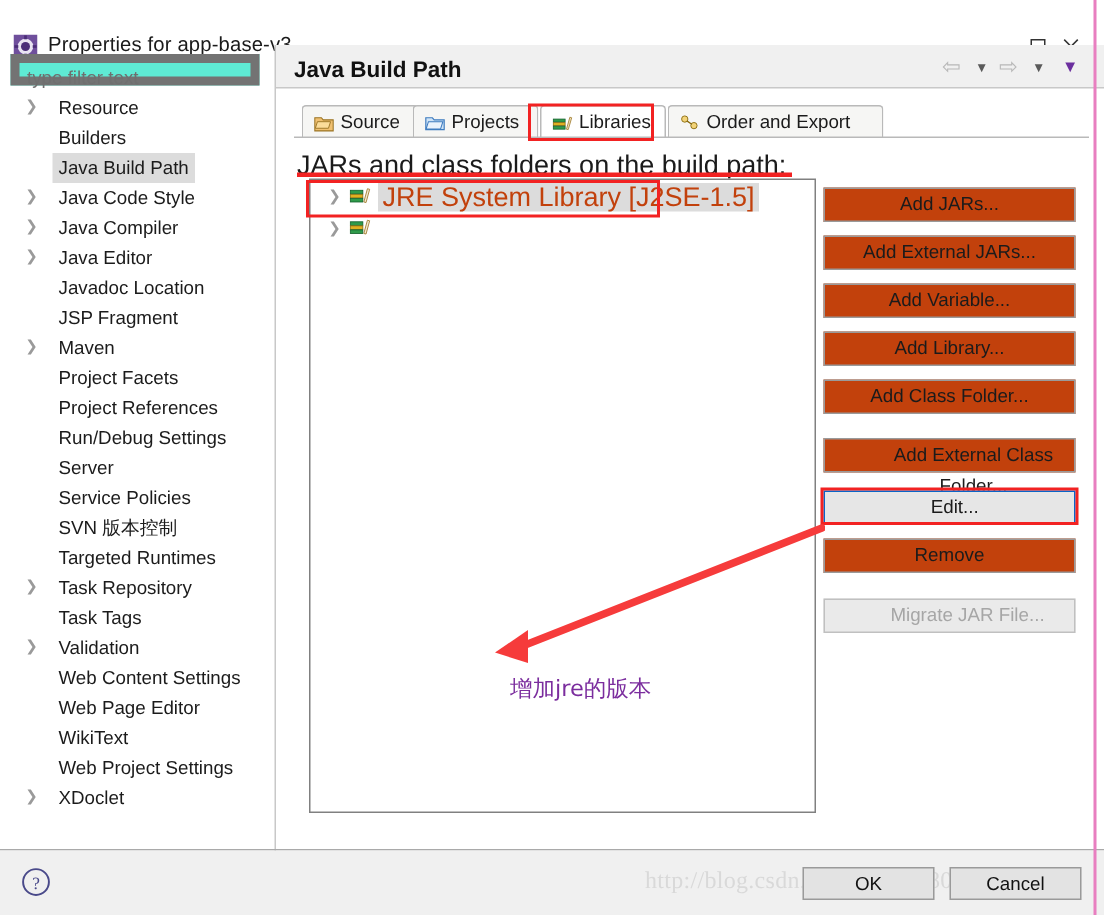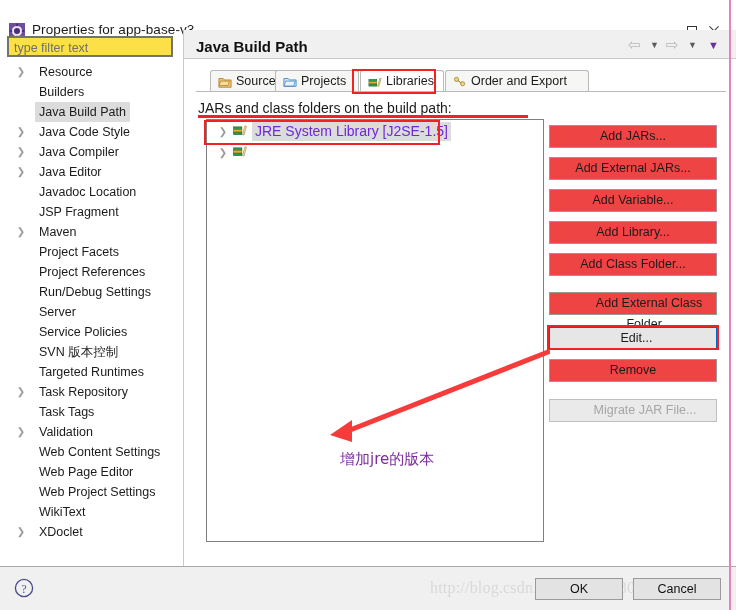--- a/index.html
+++ b/index.html
@@ -29,7 +29,7 @@
 
   
   .filterbox{position:absolute;left:7px;top:36px;width:166px;height:21px;
-    border:2px solid #737373;background:#fde047;box-sizing:border-box;}
+    border:6px solid #737373;background:#5eead4;box-sizing:border-box;}
   .filterbox span{position:absolute;left:5px;top:3px;color:#6f6f6f;font-size:12.5px;}
   .tree{position:absolute;left:5px;top:62px;width:176px;height:508px;background:#fff;overflow:hidden;}
   .trow{position:relative;height:20px;line-height:20px;white-space:nowrap;}

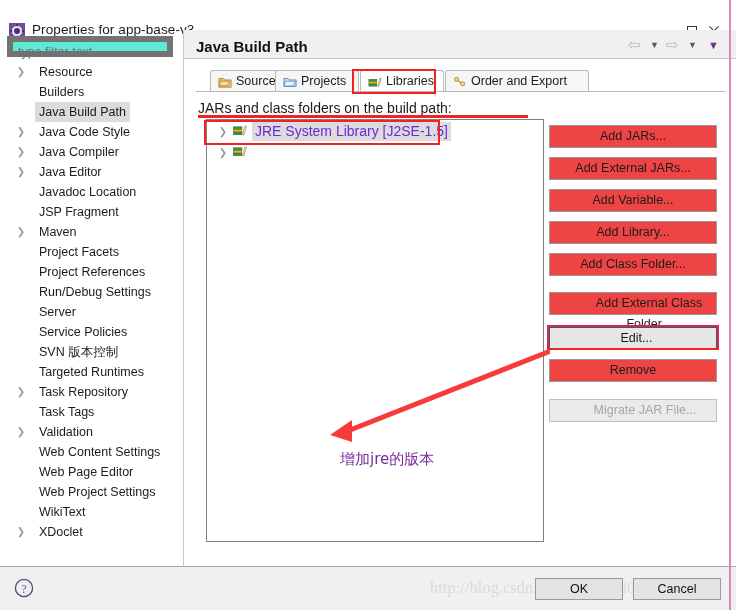--- a/index.html
+++ b/index.html
@@ -236,7 +236,7 @@
   </div>
 
   <div class="tabbar" id="tabbar">
-      <div class="tab" style="left: 14px; width: 78px;">
+      <div class="tab" style="left: 5px; width: 78px;">
         <span style="position: absolute; left: 7px; top: 4px; width: 14px; height: 14px;"><svg viewBox="0 0 16 16" width="14" height="14">
             <path d="M1 4h5l1.4 1.6H15V14H1z" fill="#f0c070" stroke="#9a7424" stroke-width="0.8"></path>
             <path d="M3 7h10l-1.6 5H1.4z" fill="#fbdc9a" stroke="#9a7424" stroke-width="0.7"></path>

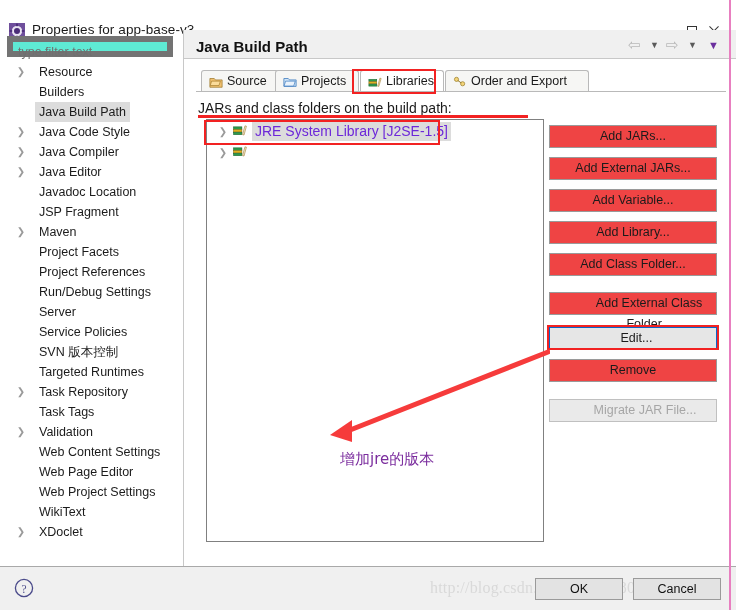--- a/index.html
+++ b/index.html
@@ -59,7 +59,7 @@
   .tab .tlabel{position:absolute;top:3px;font-size:12.5px;color:#1b1b1b;white-space:nowrap;}
   .tabline{position:absolute;left:196px;top:91px;width:530px;height:1px;background:#b9b9b9;}
 
-  .sect-label{position:absolute;left:198px;top:100px;font-size:14px;color:#1b1b1b;}
+  .sect-label{position:absolute;left:198px;top:100px;font-size:18px;color:#1b1b1b;}
 
   
   .listbox{position:absolute;left:206px;top:119px;width:338px;height:423px;

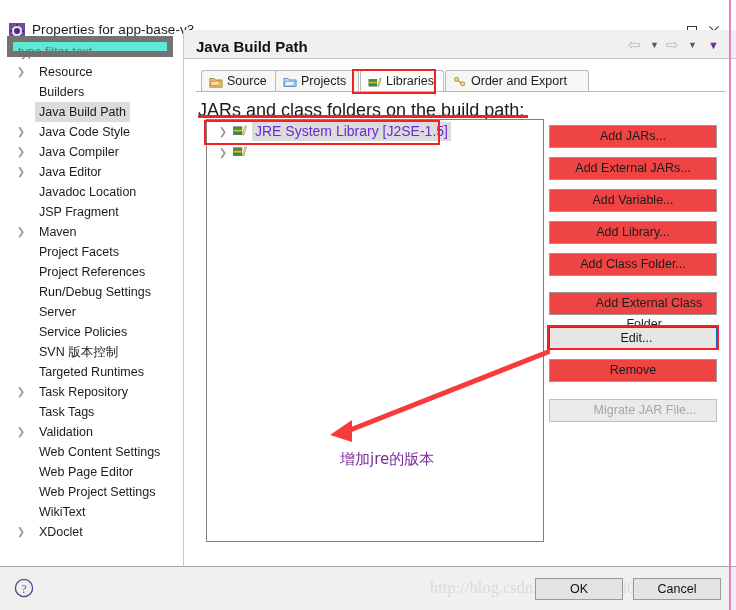--- a/index.html
+++ b/index.html
@@ -67,7 +67,7 @@
   .lrow{position:relative;height:19px;line-height:19px;margin-top:2px;white-space:nowrap;}
   .lrow .larrow{position:absolute;left:10px;top:0;width:12px;text-align:center;color:#9a9a9a;font-size:10px;}
   .lrow .licon{position:absolute;left:26px;top:3px;width:15px;height:13px;}
-  .lrow .llabel{position:absolute;left:45px;top:0;font-size:14px;color:#6d28d9;padding:0 3px;}
+  .lrow .llabel{position:absolute;left:45px;top:0;font-size:18px;color:#c2410c;padding:0 3px;}
   .lrow.sel .llabel{background:#dcdcdc;}
 
   

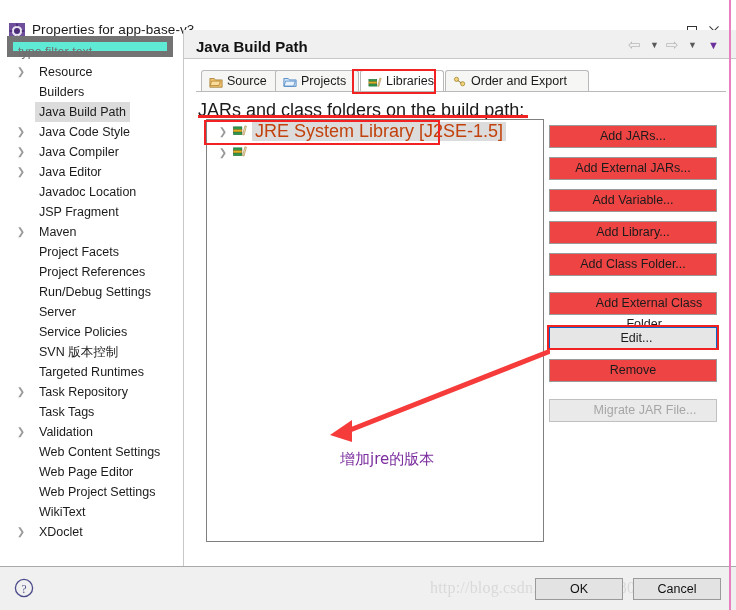--- a/index.html
+++ b/index.html
@@ -72,7 +72,7 @@
 
   
   .sbtn{position:absolute;left:549px;width:168px;height:23px;
-    background:#ef4444;border:1px solid #9a9a9a;box-sizing:border-box;
+    background:#c2410c;border:1px solid #9a9a9a;box-sizing:border-box;
     font-size:12.5px;color:#1b1b1b;text-align:center;line-height:21px;cursor:default;}
   .sbtn.disabled{color:#a6a6a6;background:#eaeaea;border-color:#c0c0c0;padding-left:24px;}
   .sbtn.focused{border:1px solid #0a64c8;background:#e6e6e6;}

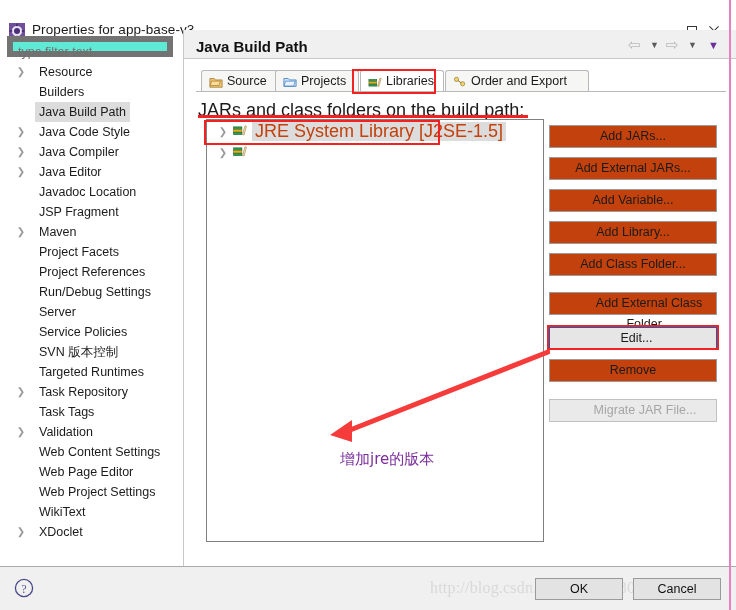--- a/index.html
+++ b/index.html
@@ -202,10 +202,10 @@
         <span class="lbl">Web Page Editor</span>
       </div>
       <div class="trow">
+        <span class="lbl">WikiText</span>
+      </div>
+      <div class="trow">
         <span class="lbl">Web Project Settings</span>
-      </div>
-      <div class="trow">
-        <span class="lbl">WikiText</span>
       </div>
       <div class="trow">
         <span class="arrow">❯</span>

